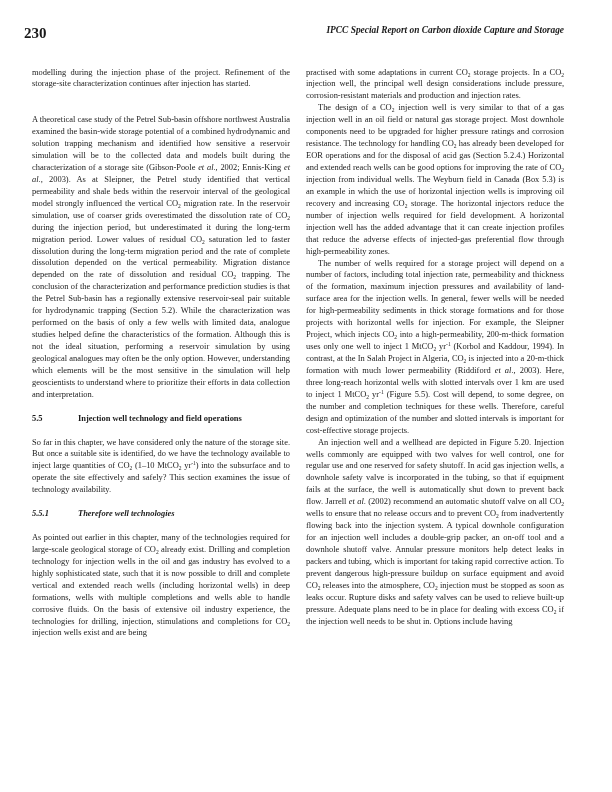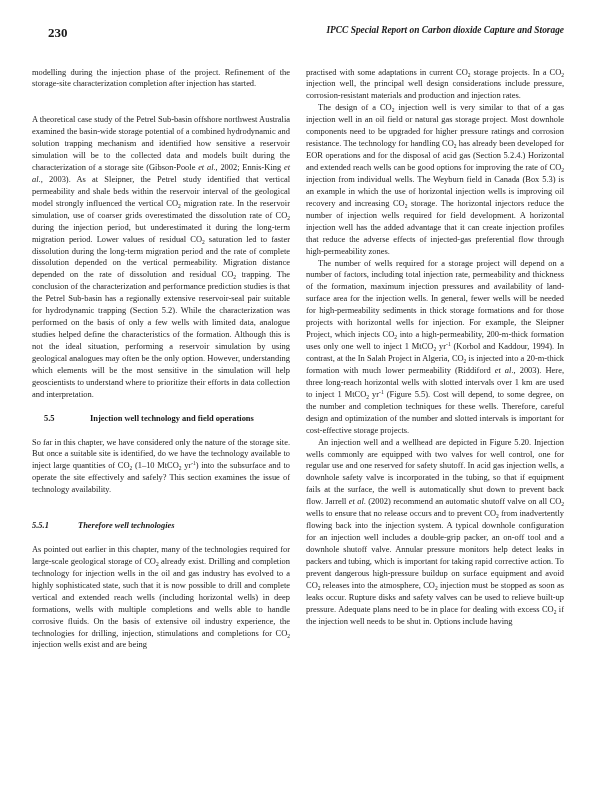--- a/index.html
+++ b/index.html
@@ -5,7 +5,7 @@
   html, body { margin: 0; padding: 0; background: #ffffff; }
   body { width: 612px; height: 792px; position: relative; overflow: hidden;
          font-family: "Liberation Serif", "DejaVu Serif", serif; color: #1a1a1a; }
-  .hdr-page { position: absolute; left: 48px; top: 25px; font-size: 13px; font-weight: bold; }
+  .hdr-page { position: absolute; left: 24px; top: 25px; font-size: 15px; font-weight: bold; }
   .hdr-title { position: absolute; right: 48px; top: 25px; font-size: 9.4px; font-style: italic; font-weight: bold; }
   .col { position: absolute; top: 66.5px; width: 258px; font-size: 8.45px; line-height: 11.93px;
          text-align: justify; hyphens: none; }

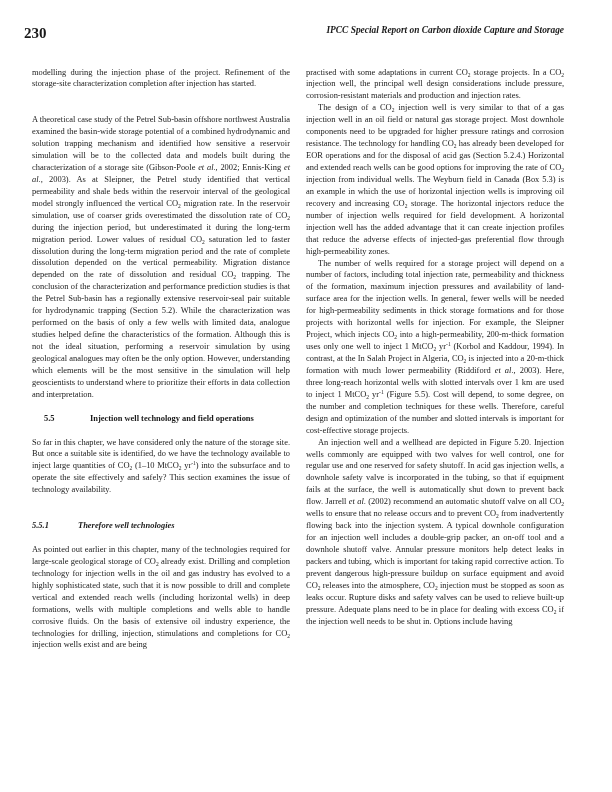--- a/index.html
+++ b/index.html
@@ -32,7 +32,7 @@
 </div>
 
 <div class="col left" id="col-left">
-    <p>modelling during the injection phase of the project. Refinement of the storage-site characterization completion after injection has started.</p>
+    <p>modelling during the injection phase of the project. Refinement of the storage-site characterization continues after injection has started.</p>
     <div class="gap"></div>
     <div class="gap"></div>
     <p>A theoretical case study of the Petrel Sub-basin offshore northwest Australia examined the basin-wide storage potential of a combined hydrodynamic and solution trapping mechanism and identified how sensitive a reservoir simulation will be to the collected data and models built during the characterization of a storage site (Gibson-Poole <i>et al</i>., 2002; Ennis-King <i>et al</i>., 2003). As at Sleipner, the Petrel study identified that vertical permeability and shale beds within the reservoir interval of the geological model strongly influenced the vertical CO<sub>2</sub> migration rate. In the reservoir simulation, use of coarser grids overestimated the dissolution rate of CO<sub>2</sub> during the injection period, but underestimated it during the long-term migration period. Lower values of residual CO<sub>2</sub> saturation led to faster dissolution during the long-term migration period and the rate of complete dissolution depended on the vertical permeability. Migration distance depended on the rate of dissolution and residual CO<sub>2</sub> trapping. The conclusion of the characterization and performance prediction studies is that the Petrel Sub-basin has a regionally extensive reservoir-seal pair suitable for hydrodynamic trapping (Section 5.2). While the characterization was performed on the basis of only a few wells with limited data, analogue studies helped define the characteristics of the formation. Although this is not the ideal situation, performing a reservoir simulation by using geological analogues may often be the only option. However, understanding which elements will be the most sensitive in the simulation will help geoscientists to understand where to prioritize their efforts in data collection and interpretation.</p>

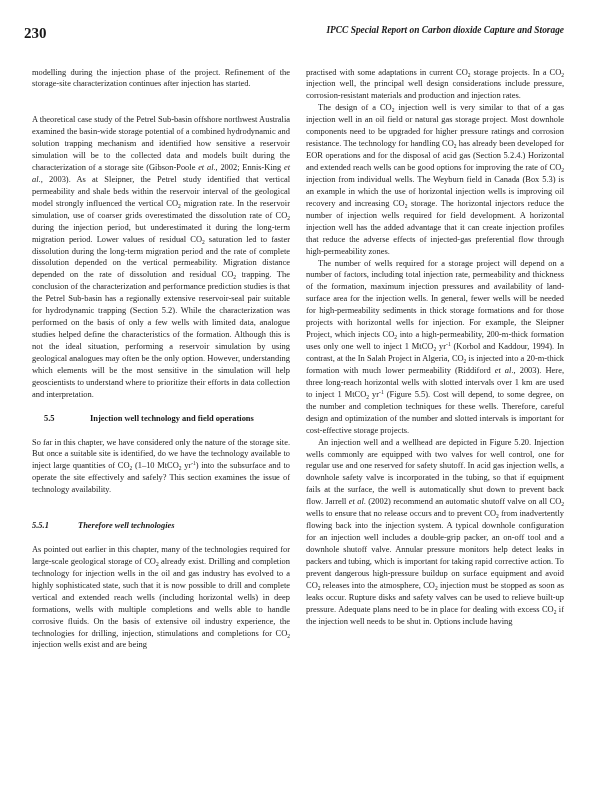--- a/index.html
+++ b/index.html
@@ -16,7 +16,7 @@
   .gap { height: 11.93px; }
   .h-sub { font-style: italic; }
   .h-sub .num { display: inline-block; width: 58px; }
-  .h-sec { font-weight: bold; margin-left: 12px; }
+  .h-sec { font-weight: bold; }
   .h-sec .num { display: inline-block; width: 46px; }
   .h-subsec { font-weight: bold; font-style: italic; }
   .h-subsec .num { display: inline-block; width: 46px; margin-top: 12px; }

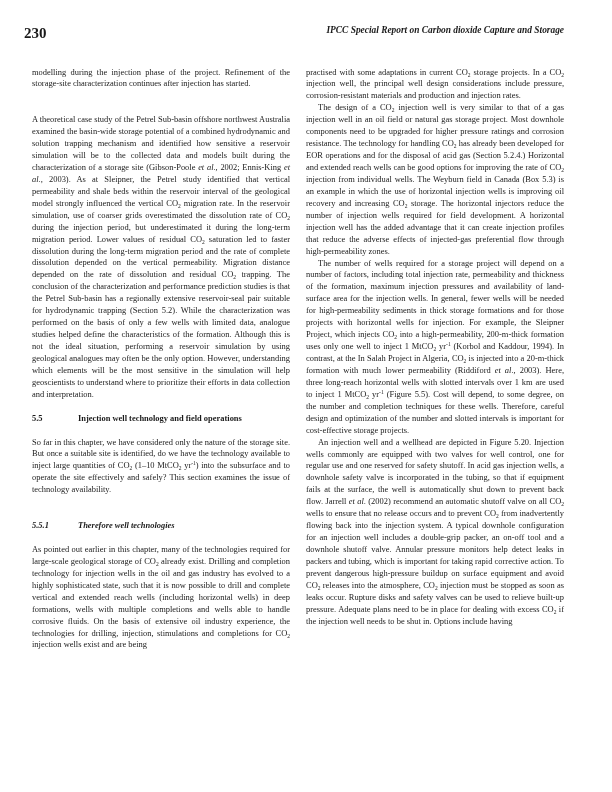--- a/index.html
+++ b/index.html
@@ -19,7 +19,7 @@
   .h-sec { font-weight: bold; }
   .h-sec .num { display: inline-block; width: 46px; }
   .h-subsec { font-weight: bold; font-style: italic; }
-  .h-subsec .num { display: inline-block; width: 46px; margin-top: 12px; }
+  .h-subsec .num { display: inline-block; width: 46px; }
   sub { font-size: 5.5px; vertical-align: -1.5px; line-height: 0; }
   sup { font-size: 5.5px; vertical-align: 3px; line-height: 0; }
 </style>

